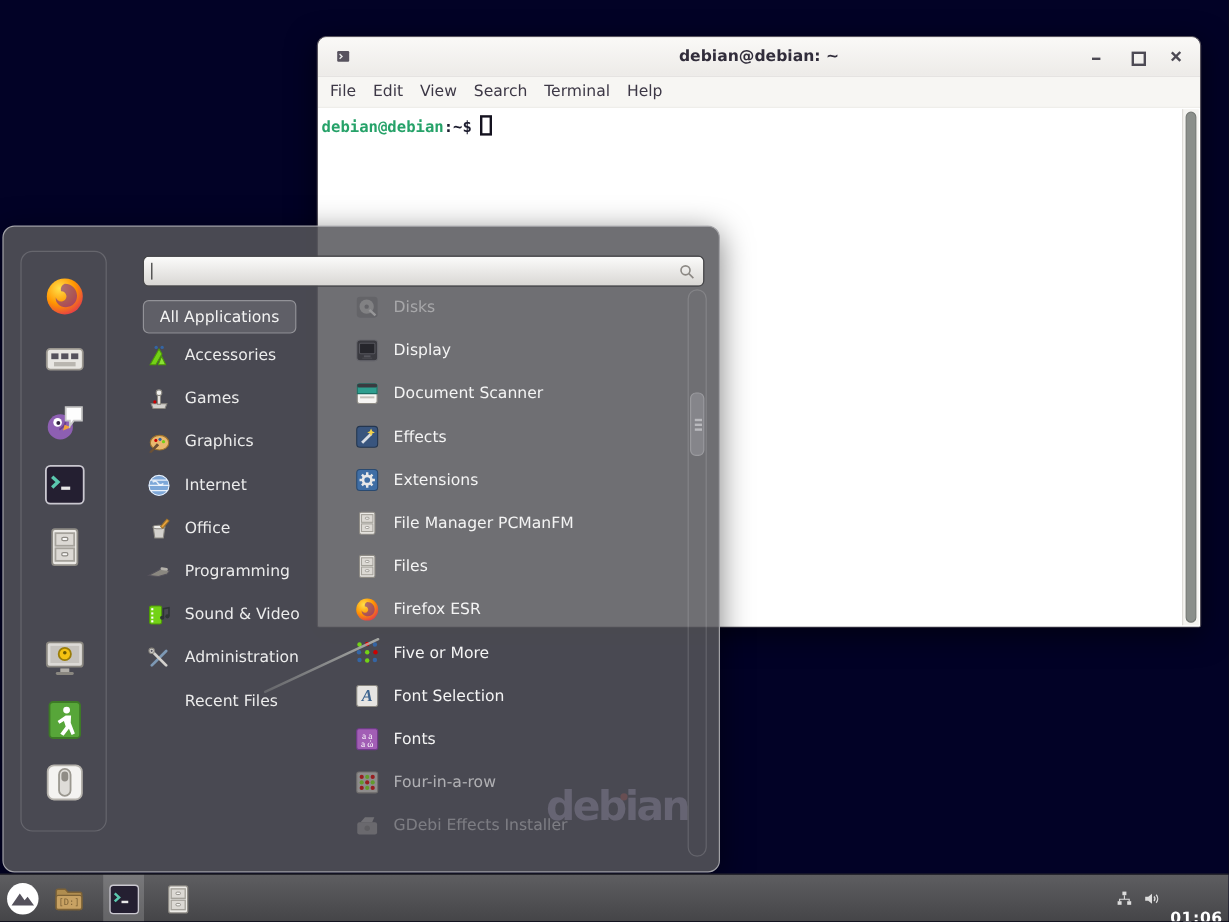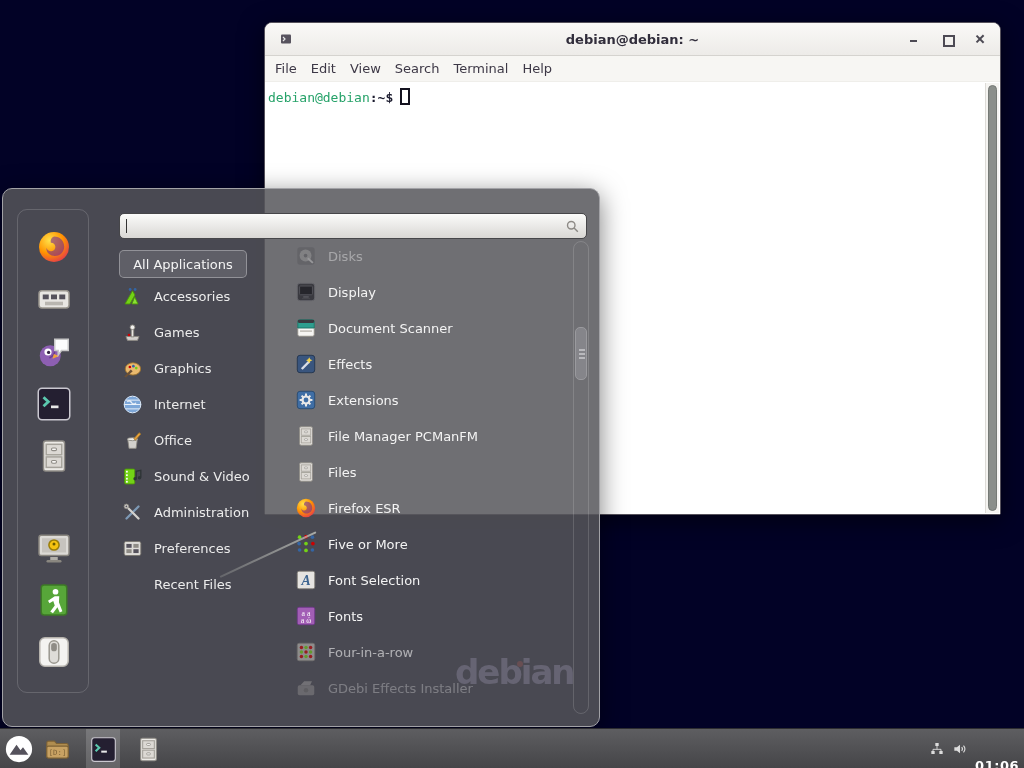--- a/index.html
+++ b/index.html
@@ -16,7 +16,7 @@
     border-radius:50%;background:#c22;}
 
   
-  .term-win{position:absolute;left:264px;top:22px;width:737px;height:493px;z-index:2;
+  .term-win{position:absolute;left:264px;top:30px;width:737px;height:493px;z-index:2;
     background:#ffffff;border:1px solid #56525c;border-radius:8px 8px 2px 2px;
     box-shadow:0 6px 24px rgba(0,0,0,.55);}
   .term-titlebar{position:relative;height:33px;border-radius:7px 7px 0 0;

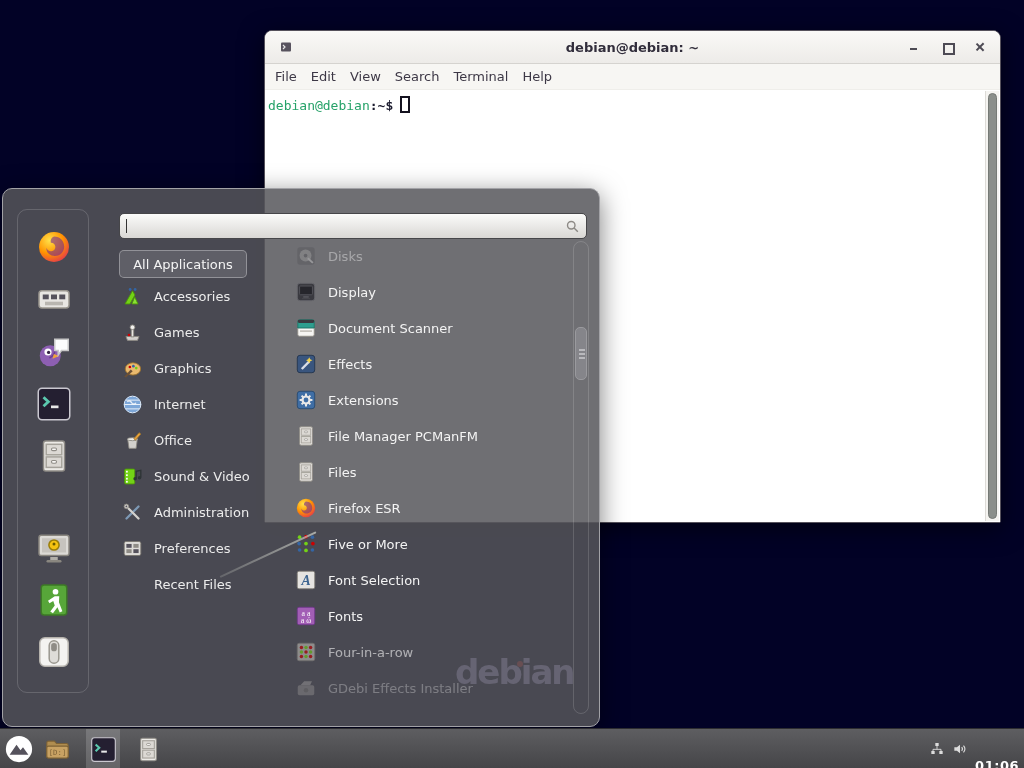--- a/index.html
+++ b/index.html
@@ -38,7 +38,7 @@
   .term-content{position:relative;height:432px;background:#fff;
     font-family:"DejaVu Sans Mono","Liberation Mono",monospace;font-size:13px;
     padding:6px 20px 0 3px;}
-  .prompt-user{color:#26a269;font-weight:normal;}
+  .prompt-user{color:#26a269;font-weight:bold;}
   .prompt-suffix{color:#1b1b2e;font-weight:bold;}
   .term-caret{display:inline-block;width:10px;height:17px;border:2px solid #14121f;
     margin-left:7px;vertical-align:-3px;}

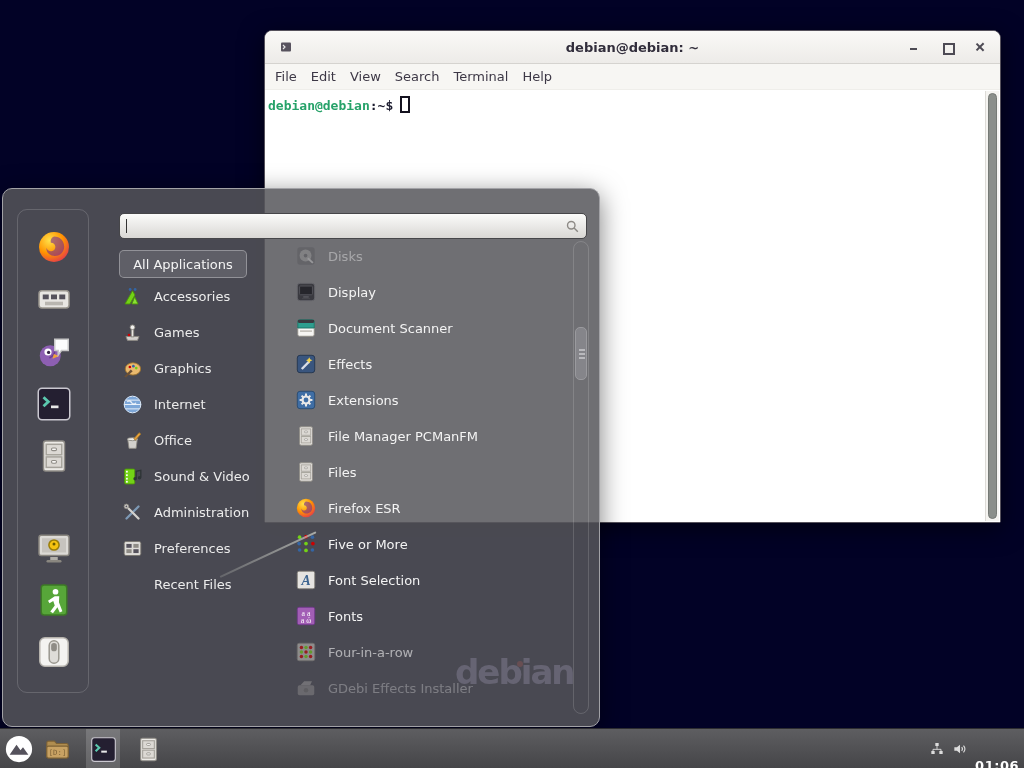--- a/index.html
+++ b/index.html
@@ -267,6 +267,15 @@
         <div class="cat-row">
           <span class="cat-icon">
             <svg viewBox="0 0 24 24">
+              <path d="M2 15.5l12.5-6.5 7.5 2-2.2 3.2-8.3 2.3z" fill="#8a8780" stroke="#55525c"></path>
+              <rect x="13.5" y="8" width="7" height="2.6" rx="1.2" fill="#b5b2ac" transform="rotate(10 17 9)"></rect>
+            </svg>
+          </span>
+          <span>Programming</span>
+        </div>
+        <div class="cat-row">
+          <span class="cat-icon">
+            <svg viewBox="0 0 24 24">
               <rect x="3" y="3.5" width="11.5" height="17" rx="1.5" fill="#73d216" stroke="#4e9a06"></rect>
               <rect x="4.6" y="5.5" width="2" height="2" fill="#fff"></rect>
               <rect x="4.6" y="9.5" width="2" height="2" fill="#fff"></rect>

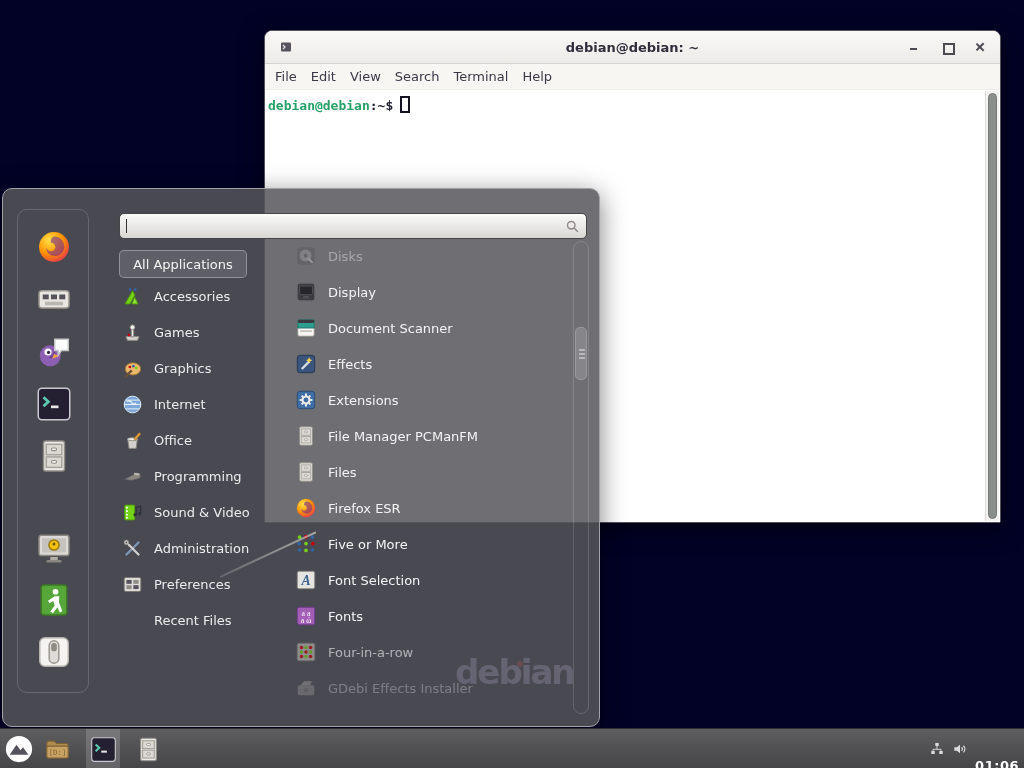--- a/index.html
+++ b/index.html
@@ -300,18 +300,6 @@
           <span>Administration</span>
         </div>
         <div class="cat-row">
-          <span class="cat-icon">
-            <svg viewBox="0 0 24 24">
-              <rect x="2.5" y="4" width="19" height="16" rx="2" fill="#dedcd8" stroke="#78756e"></rect>
-              <rect x="5" y="6.8" width="6" height="4.4" fill="#55525c"></rect>
-              <rect x="13" y="6.8" width="6" height="4.4" fill="#8f8c86"></rect>
-              <rect x="5" y="12.8" width="6" height="4.4" fill="#8f8c86"></rect>
-              <rect x="13" y="12.8" width="6" height="4.4" fill="#55525c"></rect>
-            </svg>
-          </span>
-          <span>Preferences</span>
-        </div>
-        <div class="cat-row">
           <span class="cat-icon empty"></span>
           <span>Recent Files</span>
         </div>

